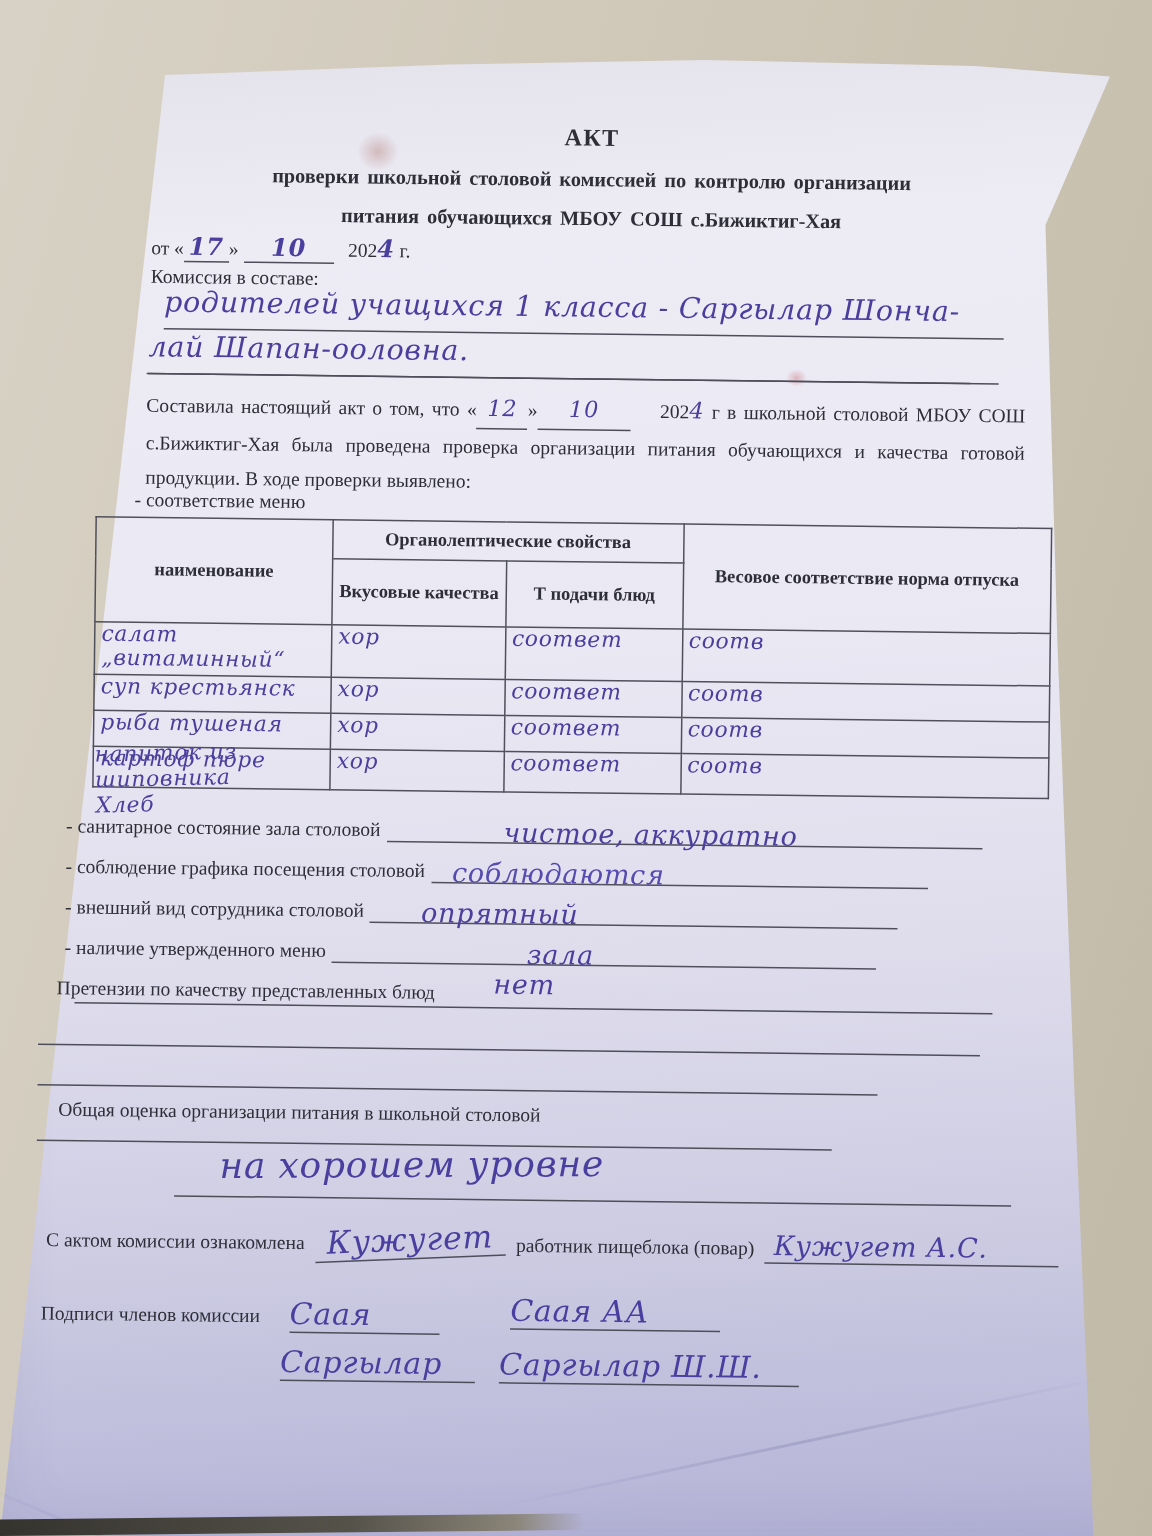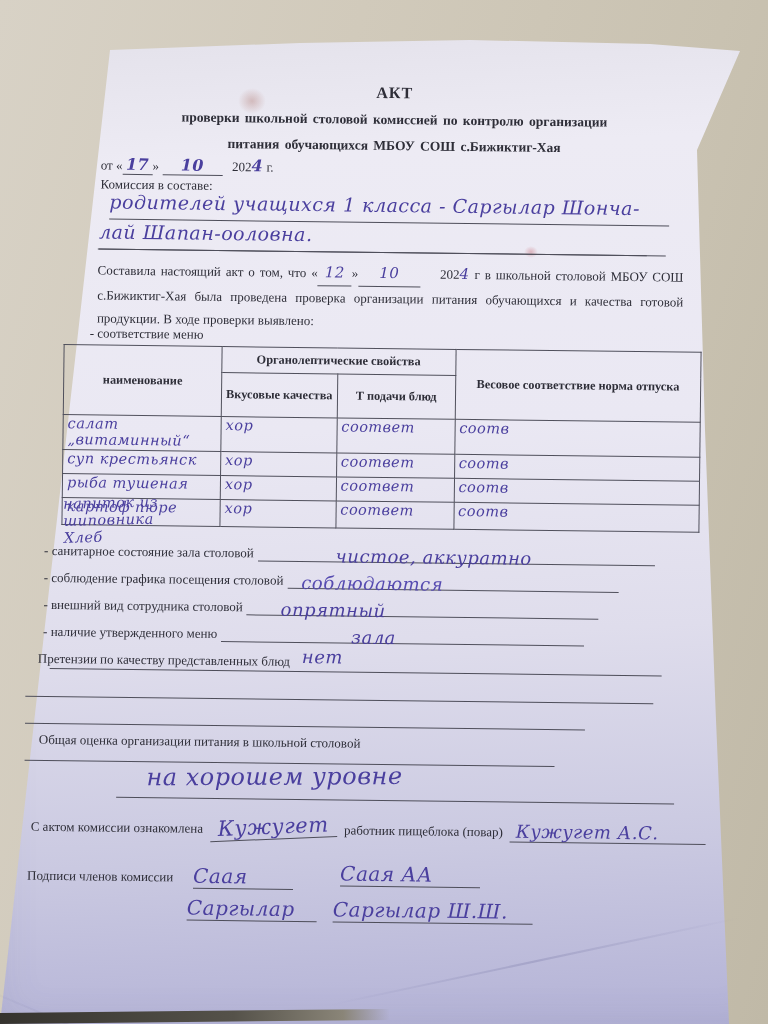--- a/index.html
+++ b/index.html
@@ -71,7 +71,7 @@
   .ck3{top:597px;right:168px;}
   .ck4{top:624px;right:182px;}
   .ck5{top:650px;left:40px;}
-  .ck5 .hw{font-size:18px;margin-left:12px;position:relative;top:-3px;}
+  .ck5 .hw{font-size:18px;margin-left:39px;position:relative;top:-3px;}
   .bl1{top:672px;left:52px;width:612px;height:0;border-bottom:1.3px solid #4e4e5a;}
   .bl2{top:700px;left:28px;width:628px;height:0;border-bottom:1.3px solid #4e4e5a;}
   .bl3{top:727px;left:28px;width:560px;height:0;border-bottom:1.3px solid #4e4e5a;}

